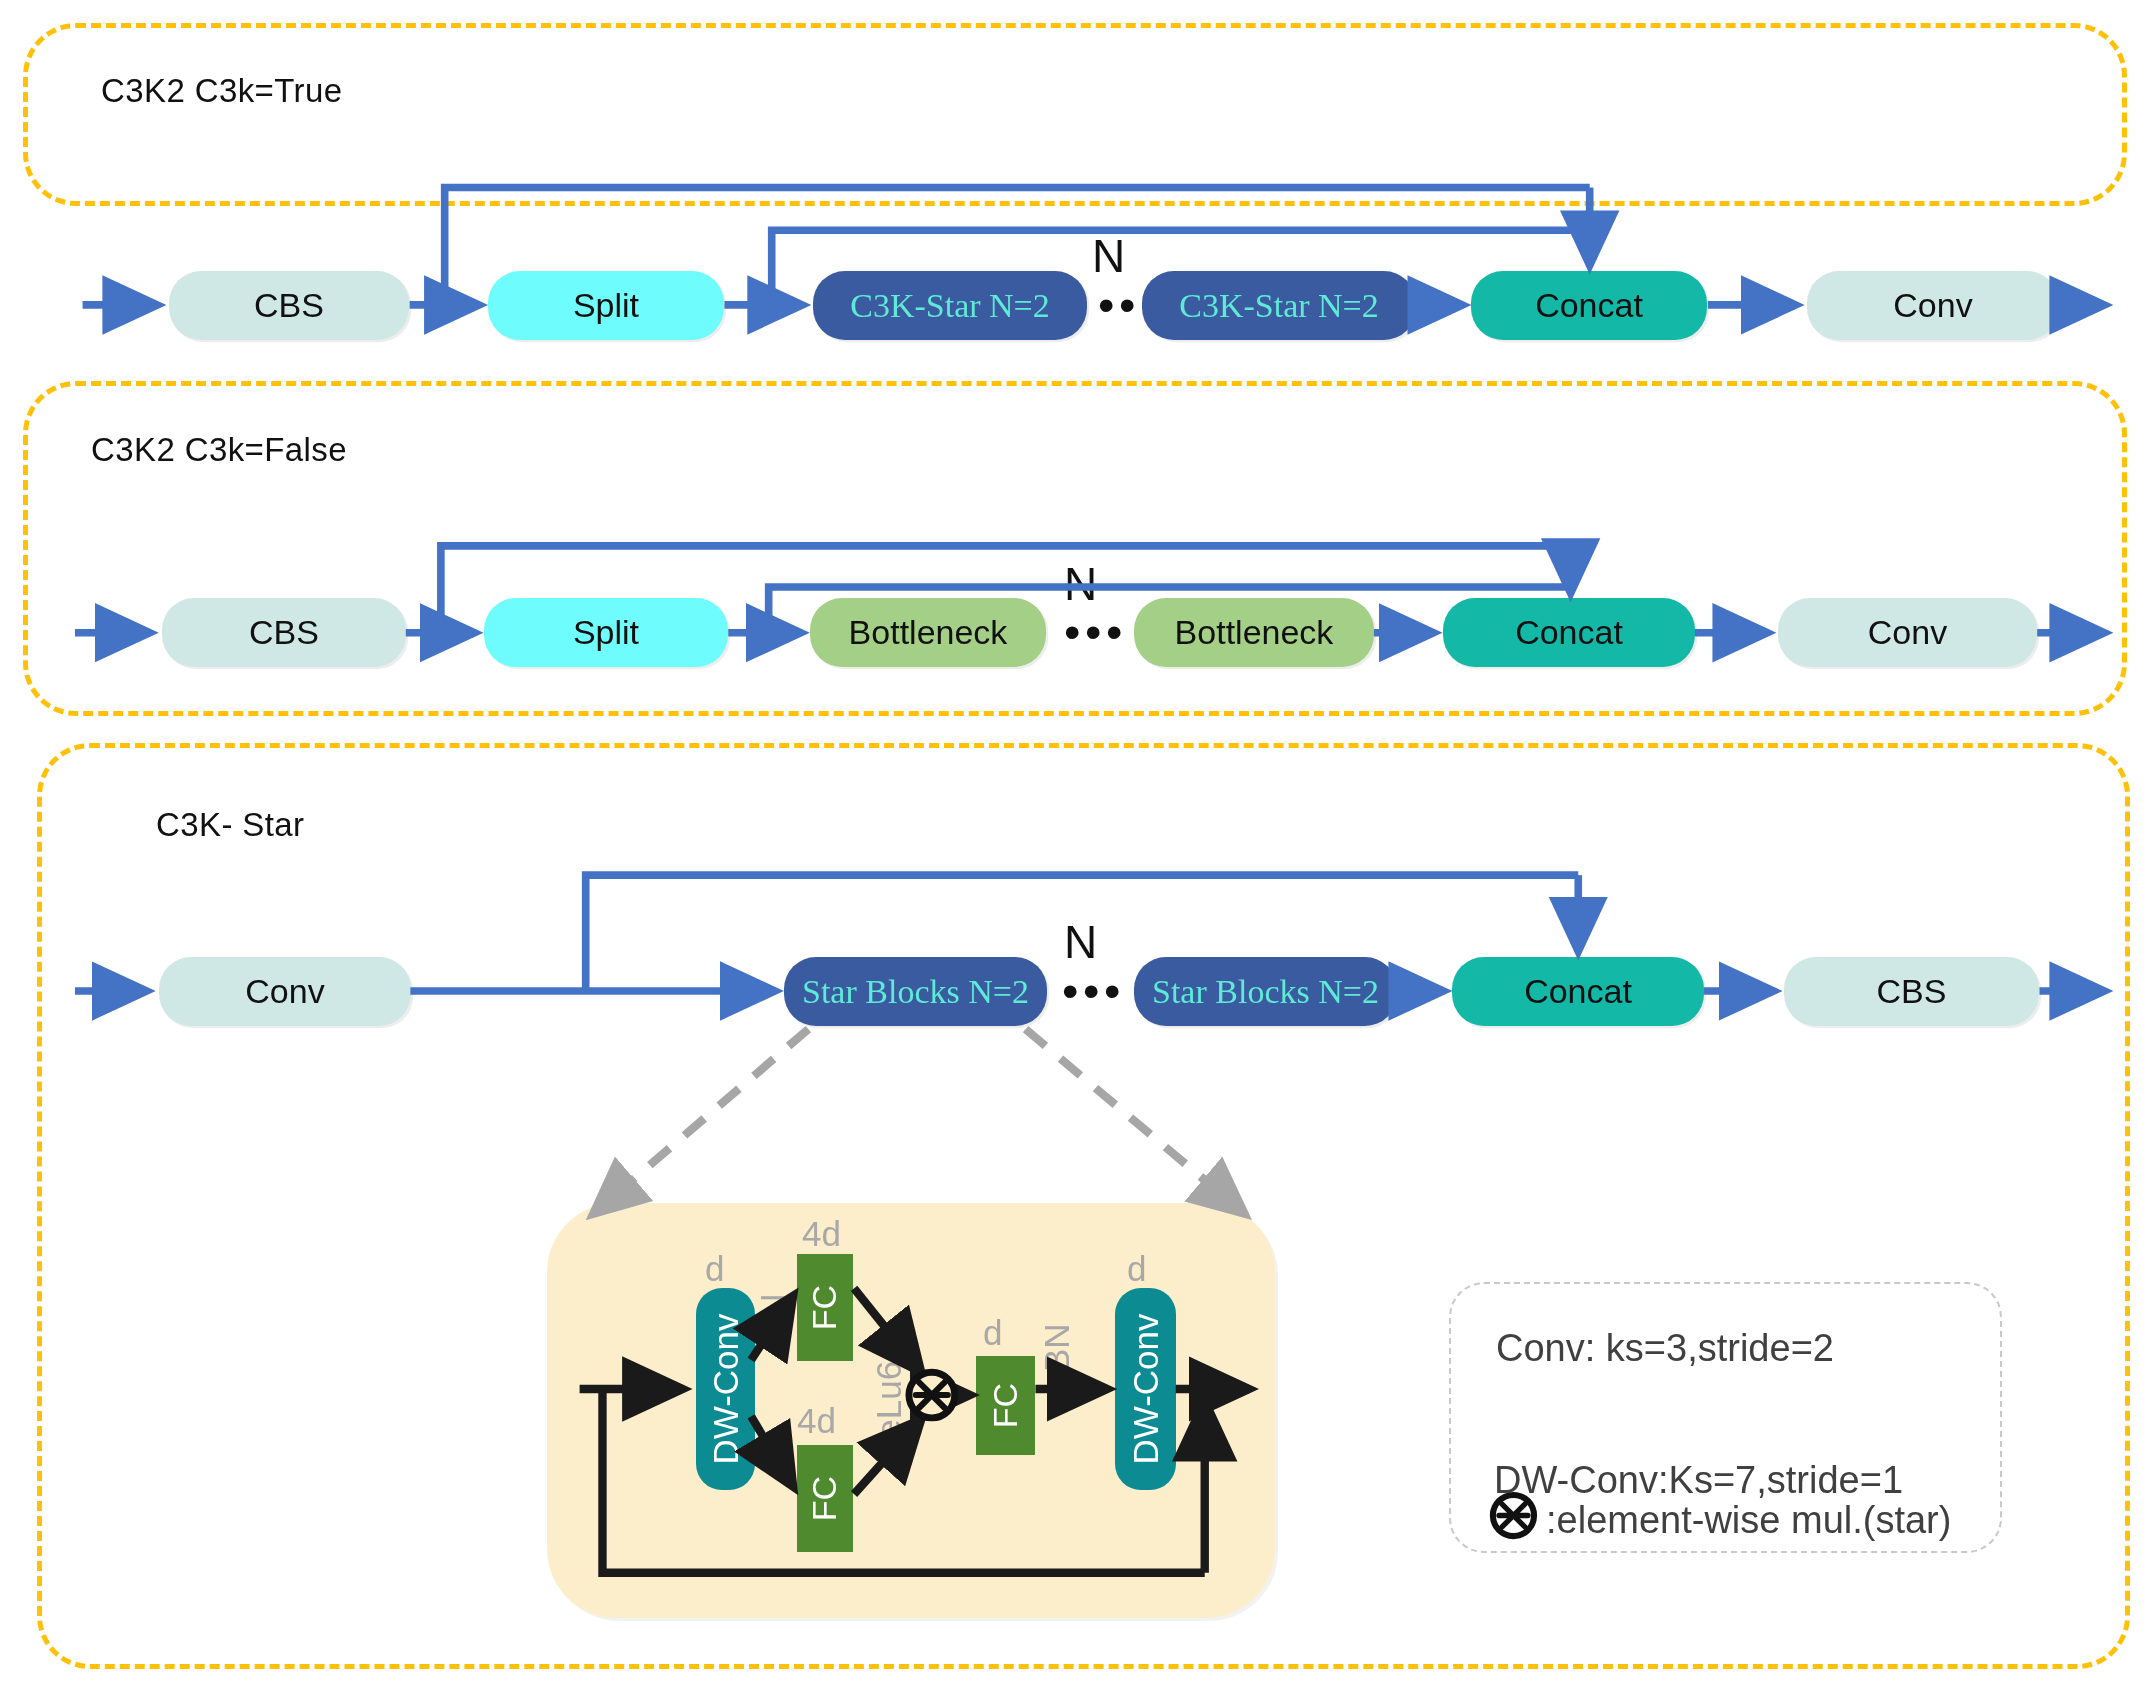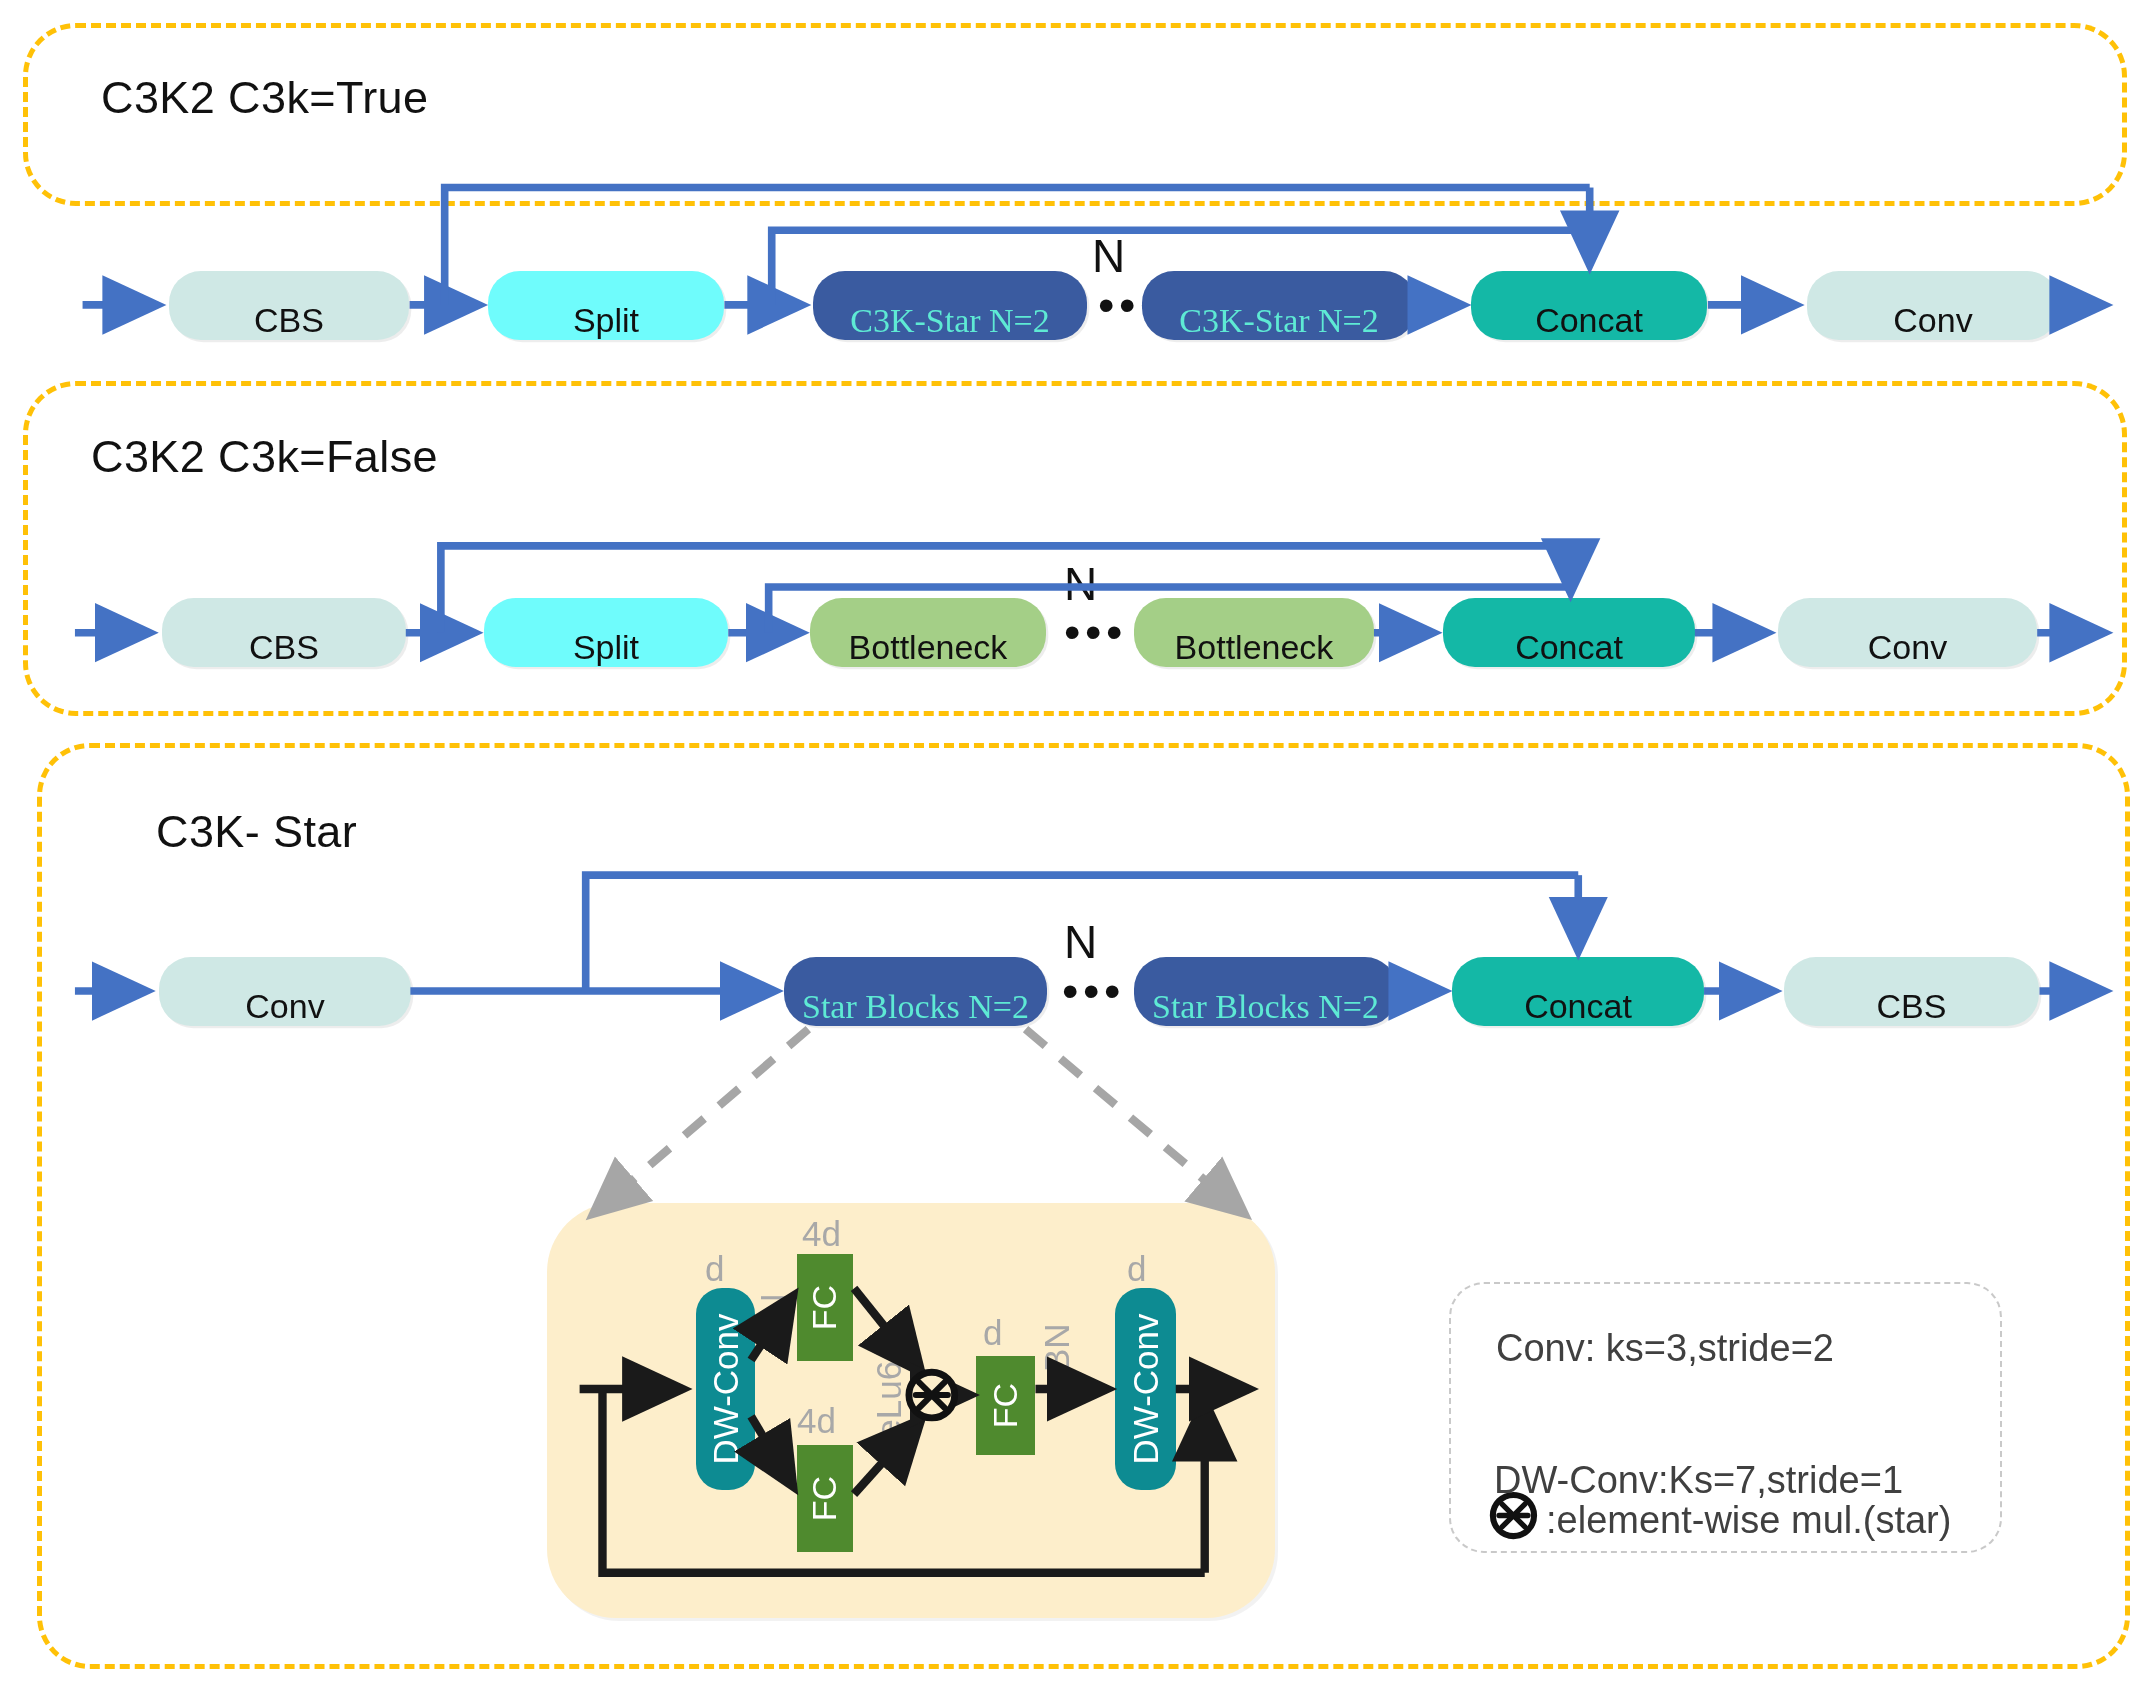--- a/index.html
+++ b/index.html
@@ -7,7 +7,7 @@
   #root{position:relative;width:2151px;height:1700px;background:#ffffff;overflow:hidden;}
 
   .panel{position:absolute;border:5.3px dashed #FFC107;border-radius:53px;box-sizing:border-box;}
-  .panel-title{position:absolute;font-size:45px;color:#111;white-space:nowrap;letter-spacing:0.4px;}
+  .panel-title{position:absolute;font-size:33px;color:#111;white-space:nowrap;letter-spacing:0.4px;}
 
   .blk{position:absolute;display:flex;align-items:flex-end;justify-content:center;
        border-radius:32px;box-sizing:border-box;font-size:34px;color:#111;white-space:nowrap;

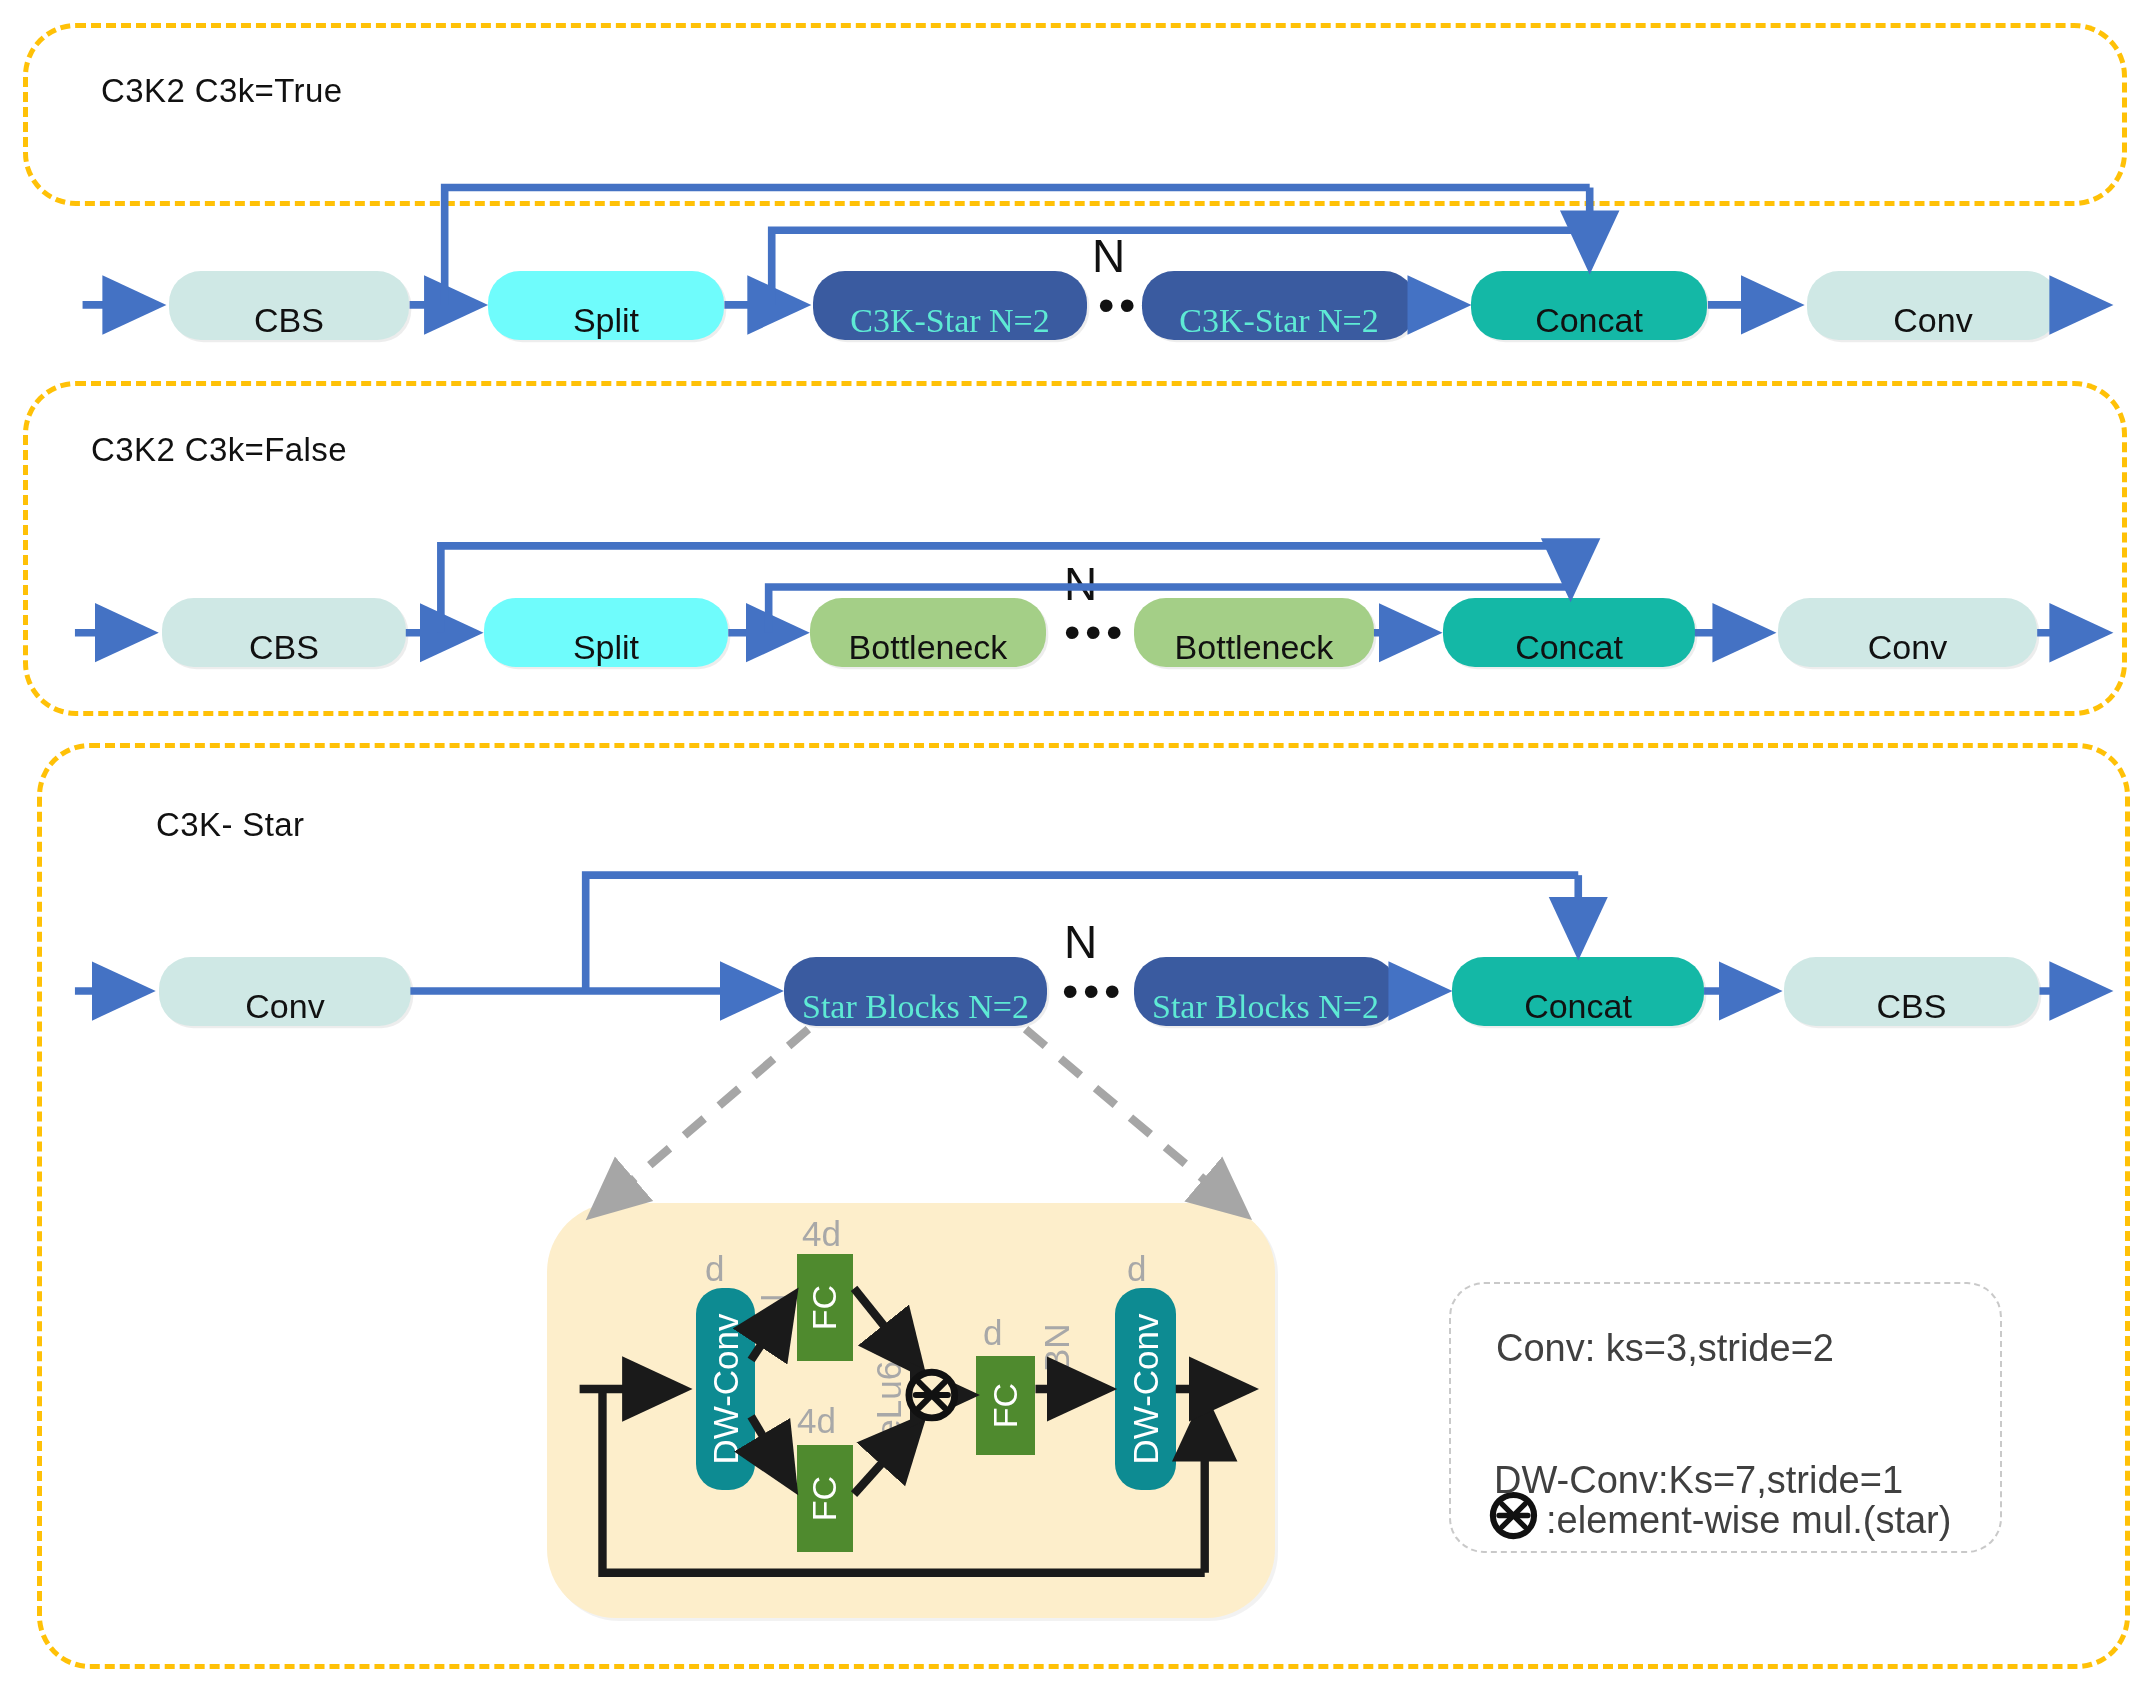--- a/index.html
+++ b/index.html
@@ -9,7 +9,7 @@
   .panel{position:absolute;border:5.3px dashed #FFC107;border-radius:53px;box-sizing:border-box;}
   .panel-title{position:absolute;font-size:33px;color:#111;white-space:nowrap;letter-spacing:0.4px;}
 
-  .blk{position:absolute;display:flex;align-items:flex-end;justify-content:center;
+  .blk{position:absolute;display:flex;align-items:center;justify-content:center;
        border-radius:32px;box-sizing:border-box;font-size:34px;color:#111;white-space:nowrap;
        box-shadow:2.3px 2.3px 0 rgba(0,0,0,0.07);}
   .blk.cbs   {background:#cfe8e5;}

